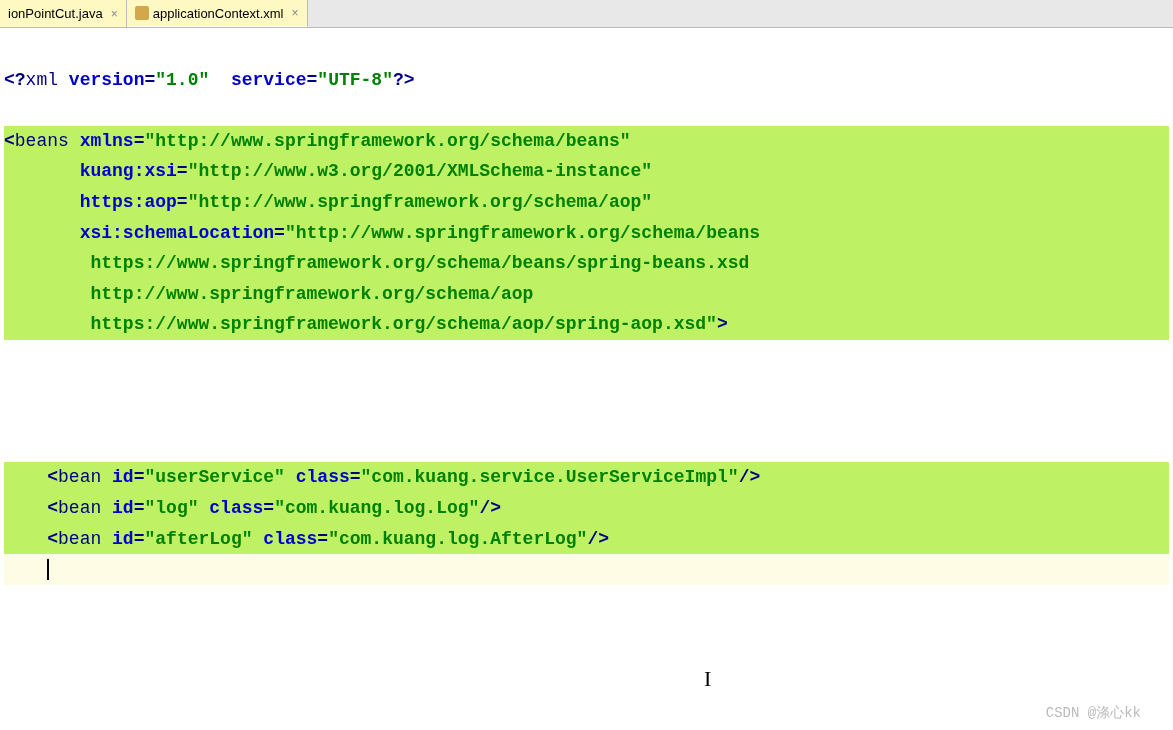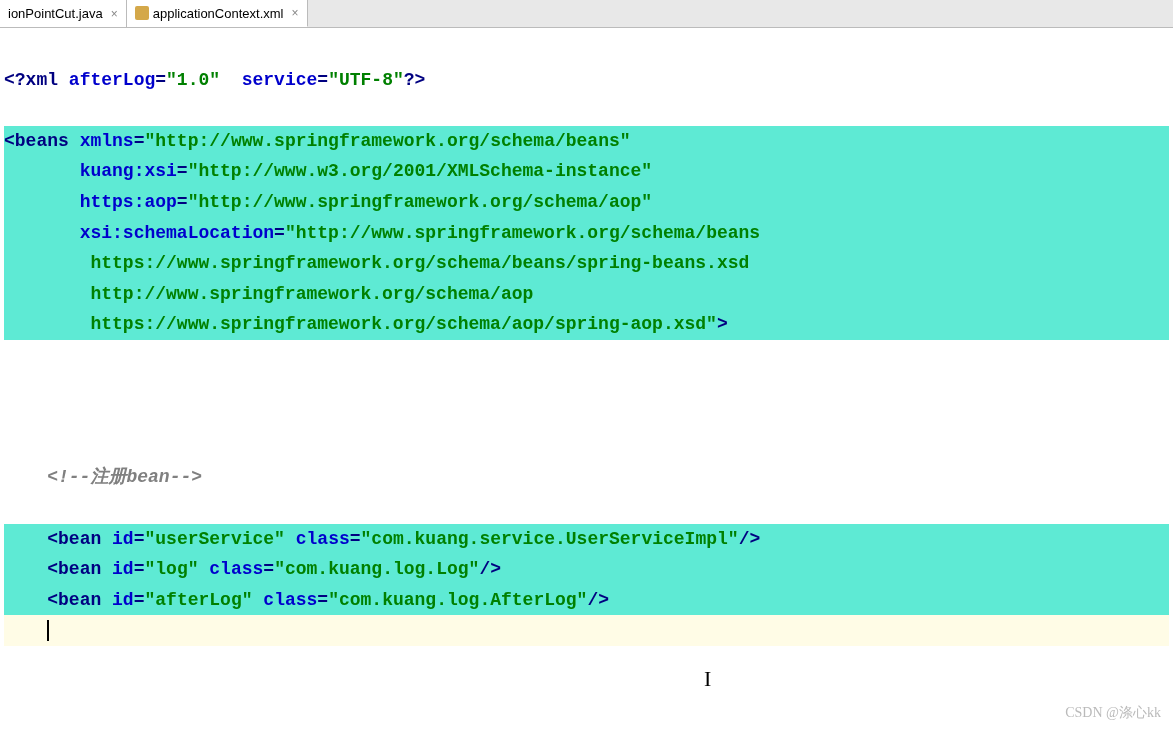--- a/index.html
+++ b/index.html
@@ -28,7 +28,7 @@
       align-items: center;
       padding: 0 8px;
       border-right: 1px solid #bbb;
-      background: #ffffff;
+      background: #fef9c3;
       font-family: Tahoma, Arial, sans-serif;
       font-size: 13px;
       cursor: pointer;

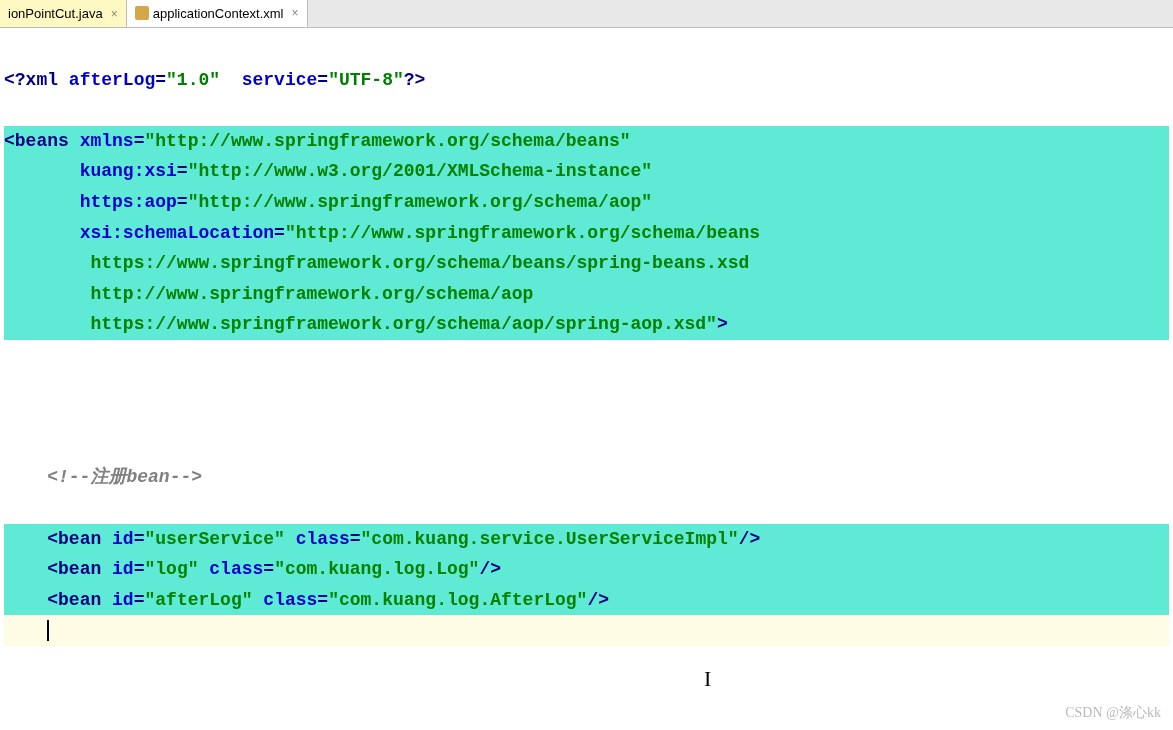--- a/index.html
+++ b/index.html
@@ -35,7 +35,7 @@
       gap: 4px;
     }
     .tab.active {
-      background: #ffffff;
+      background: #fef9c3;
       border-bottom: 1px solid #ffffff;
     }
     .tab-icon {

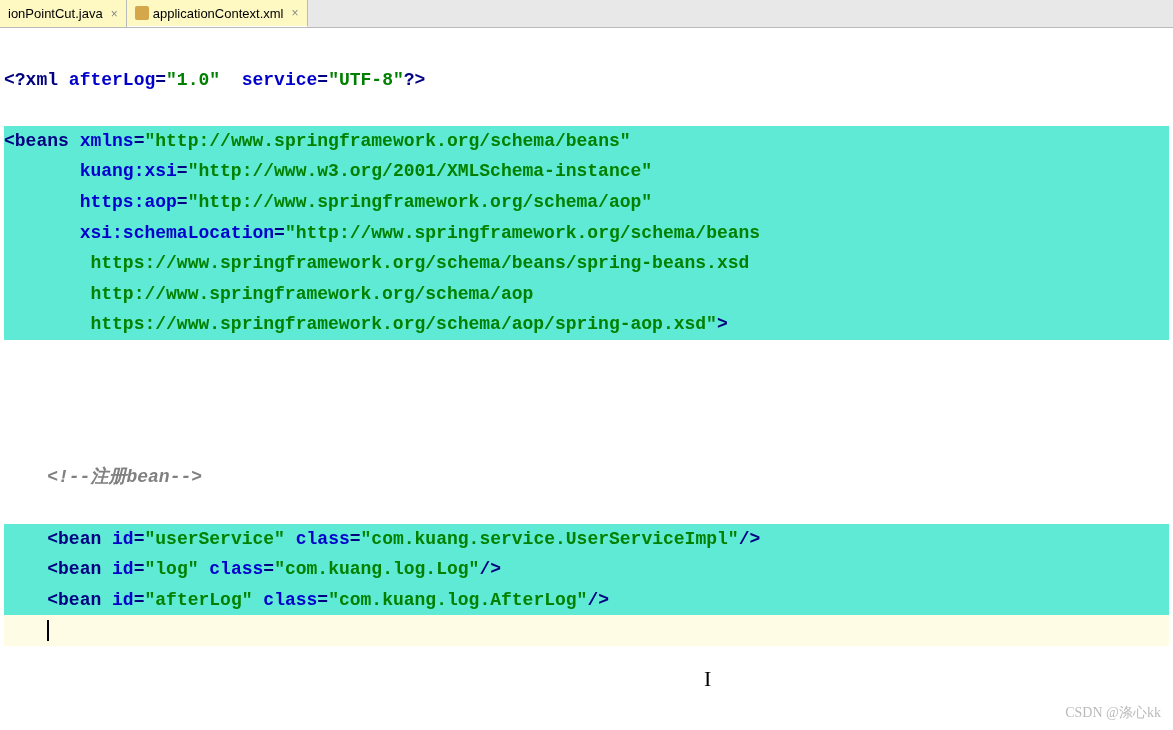--- a/index.html
+++ b/index.html
@@ -74,7 +74,7 @@
       height: 1.2em;
       vertical-align: middle;
     }
-    .tag { color: #000080; font-weight: bold; }
+    .tag { color: #000080; font-weight: normal; }
     .punc { color: #000080; font-weight: bold; }
     .attr { color: #0000cc; font-weight: bold; }
     .str { color: #008000; font-weight: bold; }

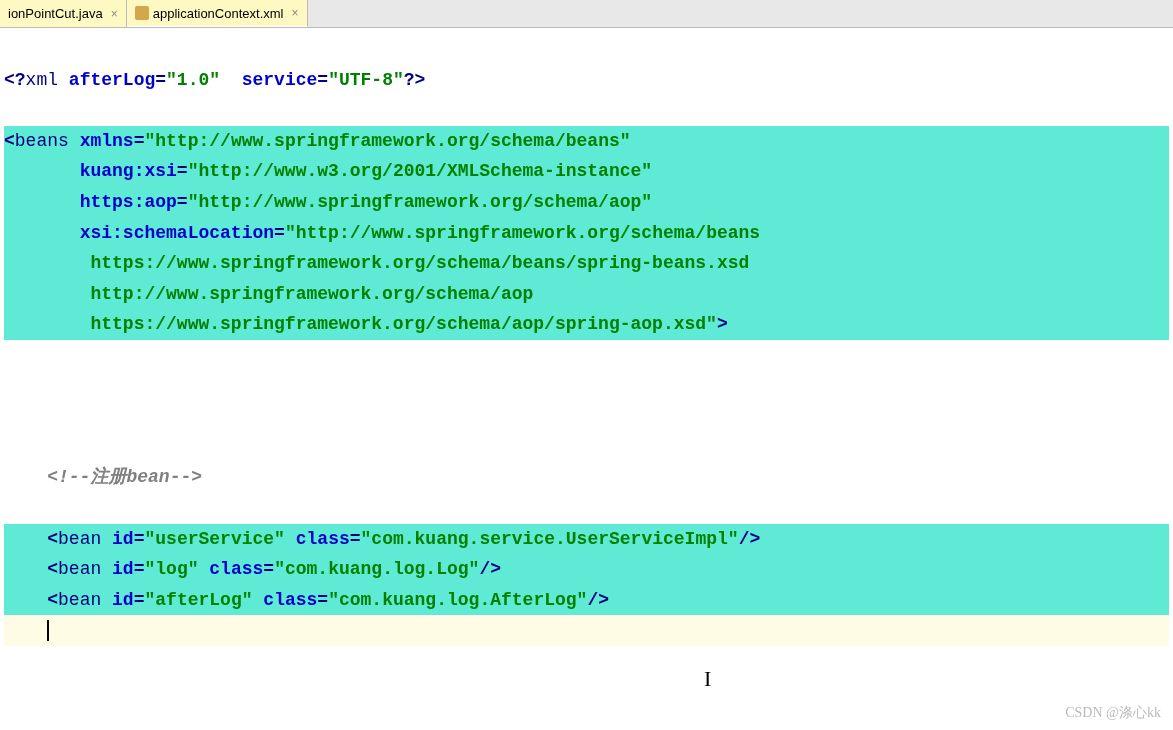--- a/index.html
+++ b/index.html
@@ -118,7 +118,7 @@
 </div>
 
 <div class="editor">
-<span class="line"><span class="punc">&lt;?</span><span class="tag">xml</span> <span class="attr">afterLog</span><span class="punc">=</span><span class="str">"1.0"</span>  <span class="attr">service</span><span class="punc">=</span><span class="str">"UTF-8"</span><span class="punc">?&gt;</span></span>
+<span class="line"><span class="punc">&lt;?</span><span class="tag">xml</span> <span class="attr">version</span><span class="punc">=</span><span class="str">"1.0"</span>  <span class="attr">service</span><span class="punc">=</span><span class="str">"UTF-8"</span><span class="punc">?&gt;</span></span>
 <span class="line hl-bg"><span class="punc">&lt;</span><span class="tag">beans</span> <span class="attr">xmlns</span><span class="punc">=</span><span class="str">"http://www.springframework.org/schema/beans"</span></span>
 <span class="line hl-bg">       <span class="attr">kuang:xsi</span><span class="punc">=</span><span class="str">"http://www.w3.org/2001/XMLSchema-instance"</span></span>
 <span class="line hl-bg">       <span class="attr">https:aop</span><span class="punc">=</span><span class="str">"http://www.springframework.org/schema/aop"</span></span>

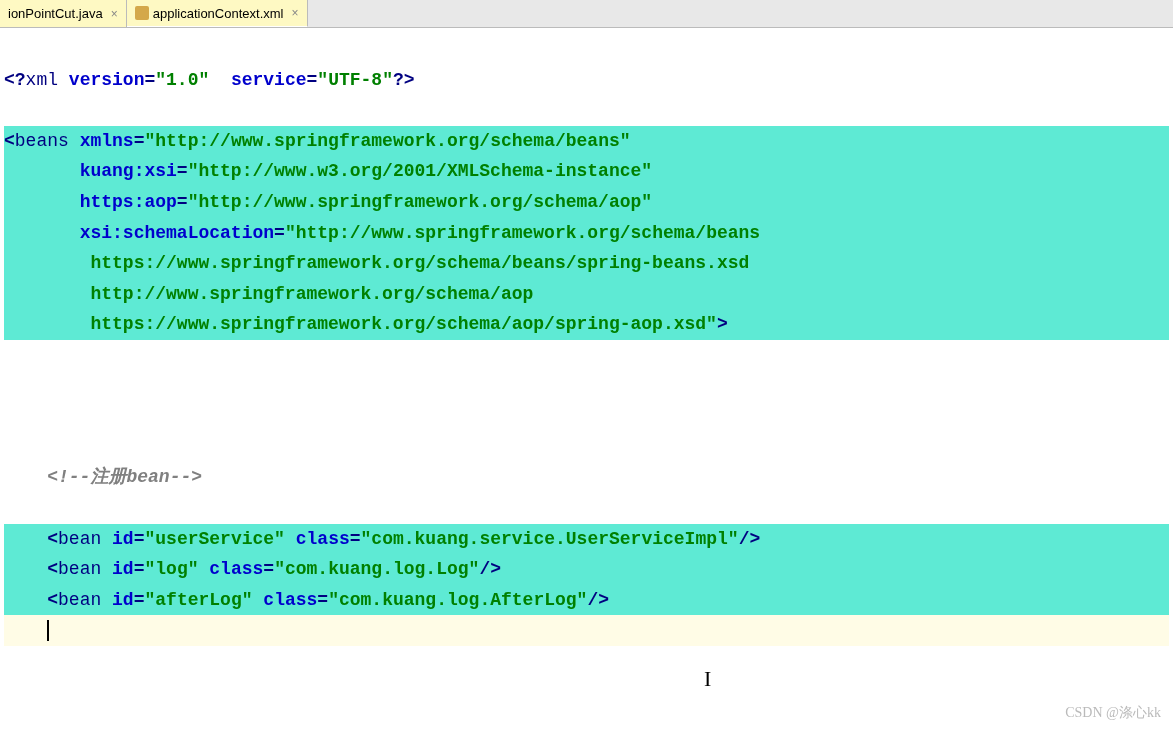--- a/index.html
+++ b/index.html
@@ -58,7 +58,7 @@
       display: block;
     }
     .hl-bg {
-      background: #5eead4;
+      background: #bef264;
       display: inline-block;
       width: 100%;
     }

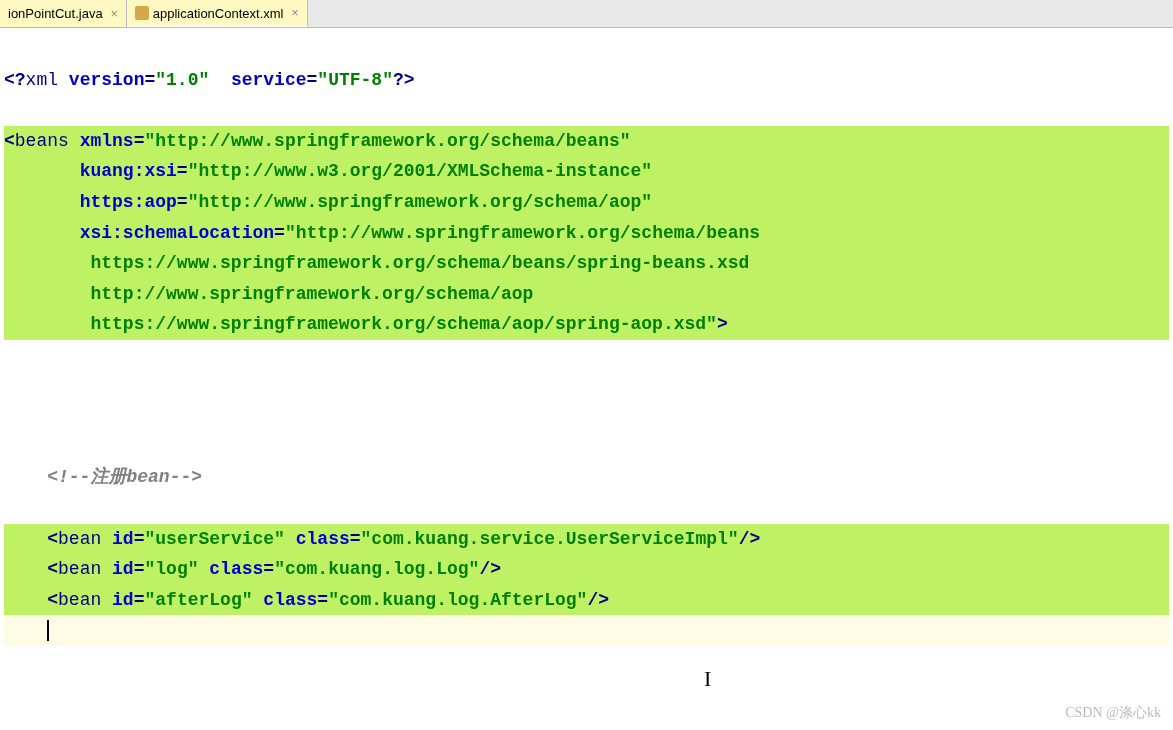--- a/index.html
+++ b/index.html
@@ -128,7 +128,6 @@
 <span class="line hl-bg">        <span class="str">https://www.springframework.org/schema/aop/spring-aop.xsd"</span><span class="punc">&gt;</span></span>
 <span class="line"> </span>
 <span class="line"> </span>
-<span class="line">    <span class="comment italic-cn">&lt;!--注册bean--&gt;</span></span>
 <span class="line hl-bg">    <span class="punc">&lt;</span><span class="tag">bean</span> <span class="attr">id</span><span class="punc">=</span><span class="str">"userService"</span> <span class="attr">class</span><span class="punc">=</span><span class="str">"com.kuang.service.UserServiceImpl"</span><span class="punc">/&gt;</span></span>
 <span class="line hl-bg">    <span class="punc">&lt;</span><span class="tag">bean</span> <span class="attr">id</span><span class="punc">=</span><span class="str">"log"</span> <span class="attr">class</span><span class="punc">=</span><span class="str">"com.kuang.log.Log"</span><span class="punc">/&gt;</span></span>
 <span class="line hl-bg">    <span class="punc">&lt;</span><span class="tag">bean</span> <span class="attr">id</span><span class="punc">=</span><span class="str">"afterLog"</span> <span class="attr">class</span><span class="punc">=</span><span class="str">"com.kuang.log.AfterLog"</span><span class="punc">/&gt;</span></span>

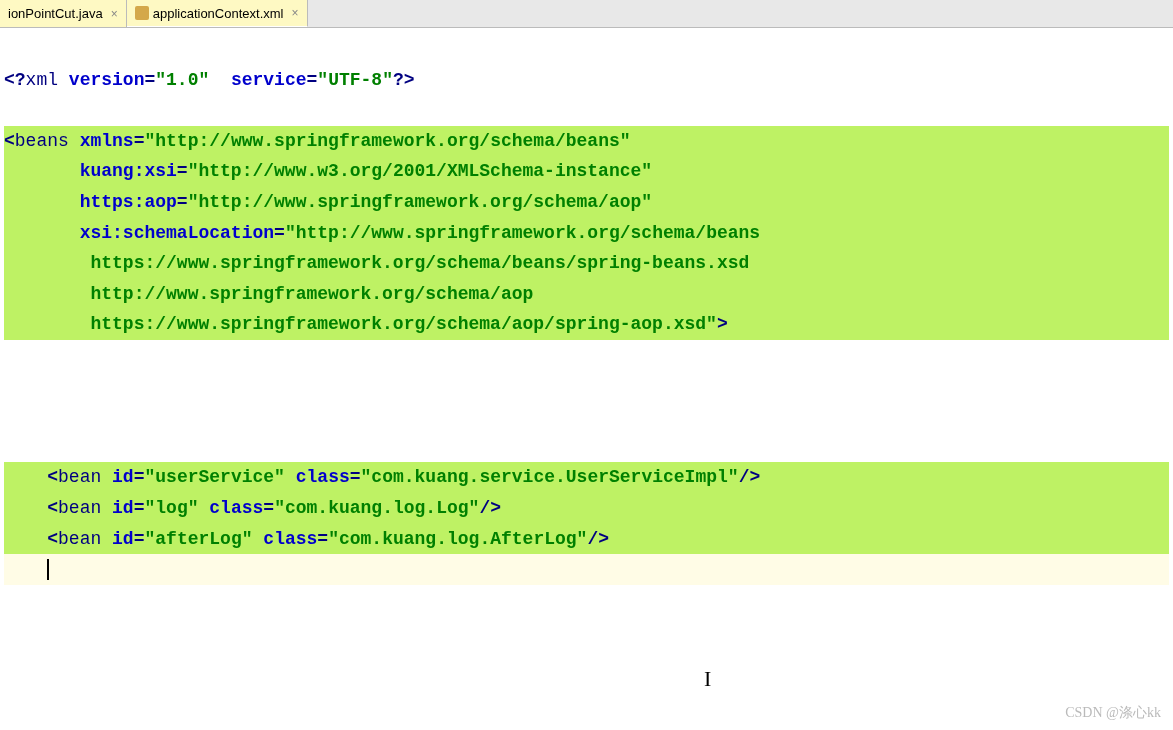--- a/index.html
+++ b/index.html
@@ -83,9 +83,9 @@
     .watermark {
       position: absolute;
       bottom: 8px;
-      right: 12px;
+      right: 32px;
       color: rgba(140,140,140,0.6);
-      font-family: Liberation Serif, serif;
+      font-family: Liberation Mono, monospace;
       font-size: 14px;
     }
     .text-cursor {

